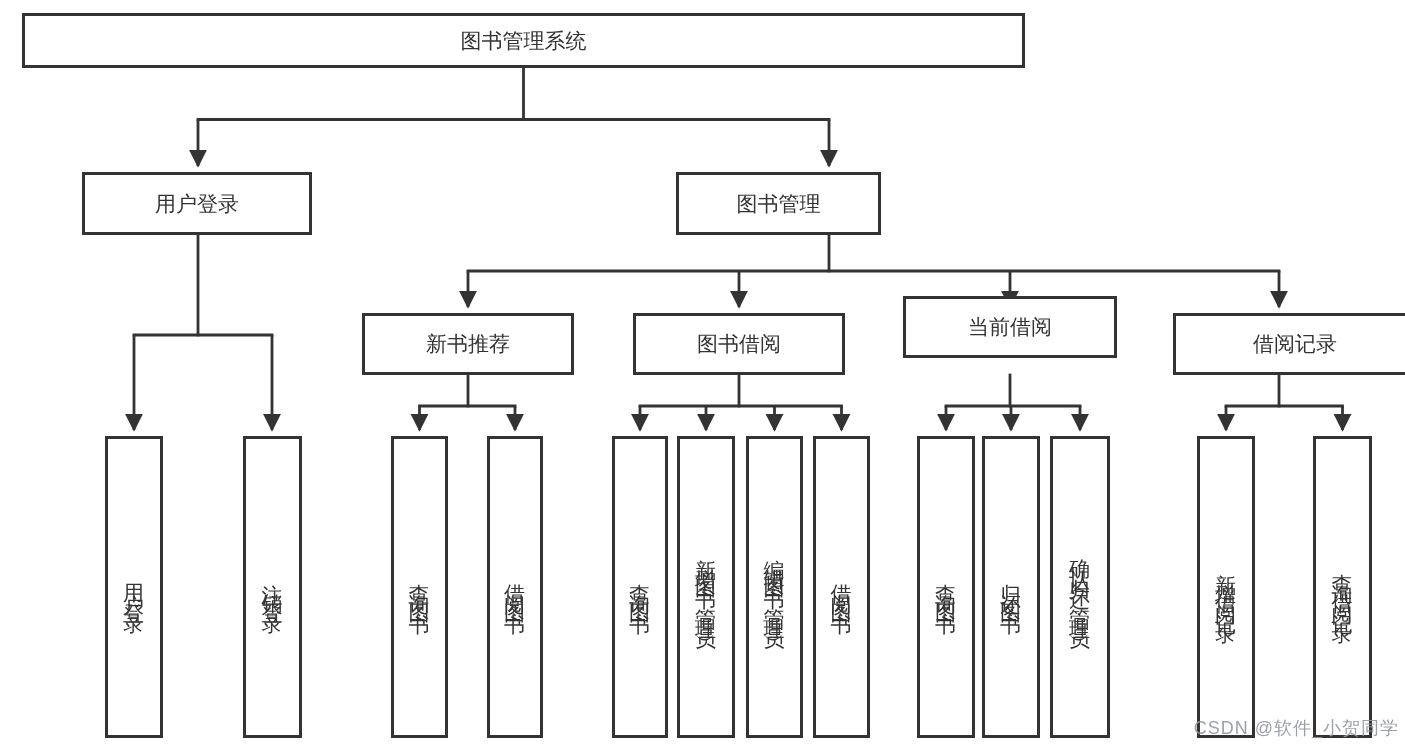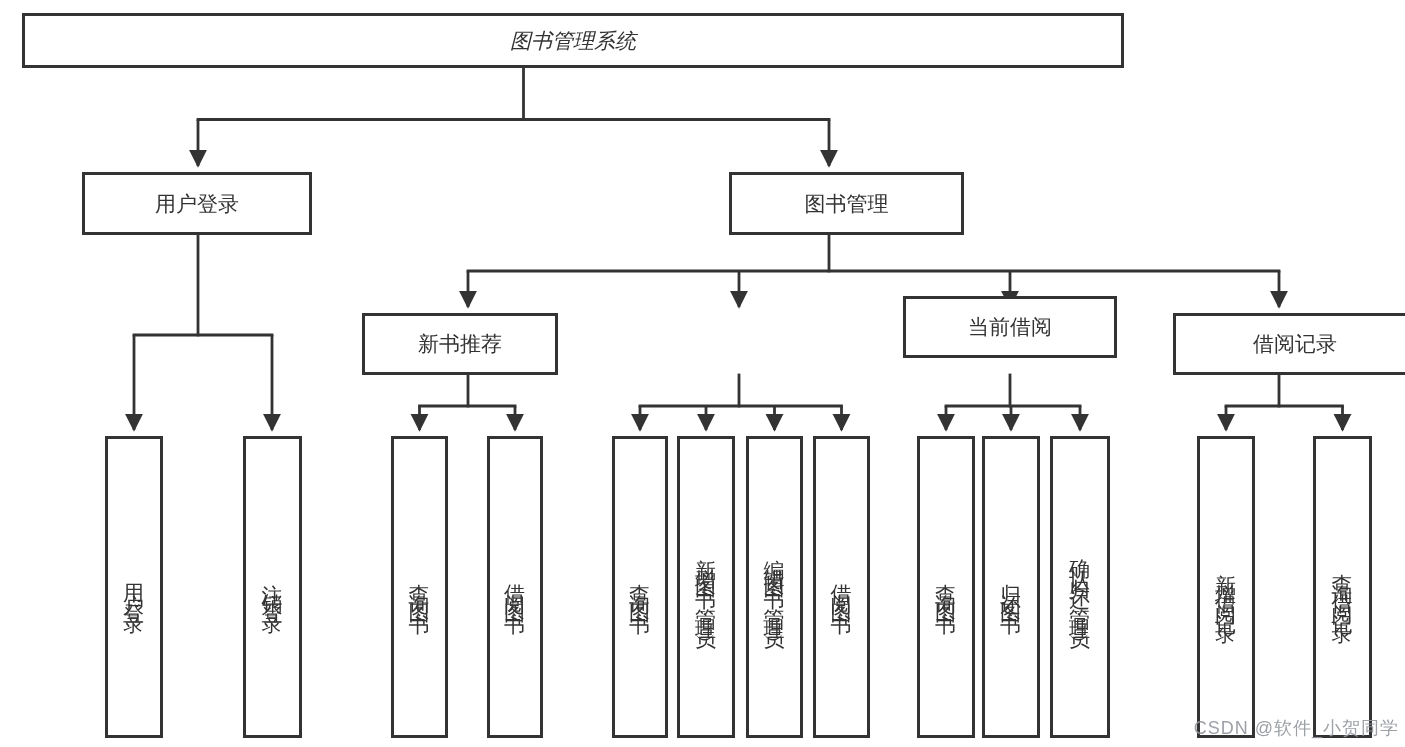--- a/index.html
+++ b/index.html
@@ -33,7 +33,7 @@
     height:302px;
   }
   
-  #n-root {left:22px;  top:13px;  width:1102px;height:55px;font-style:italic;}
+  #n-root {left:22px;  top:13px;  width:1003px;height:55px;}
   #n-login{left:82px;  top:172px; width:230px; height:63px;}
   #n-mgmt {left:729px; top:172px; width:235px; height:63px;}
   #n-l3-0 {left:362px; top:313px; width:196px; height:62px;}

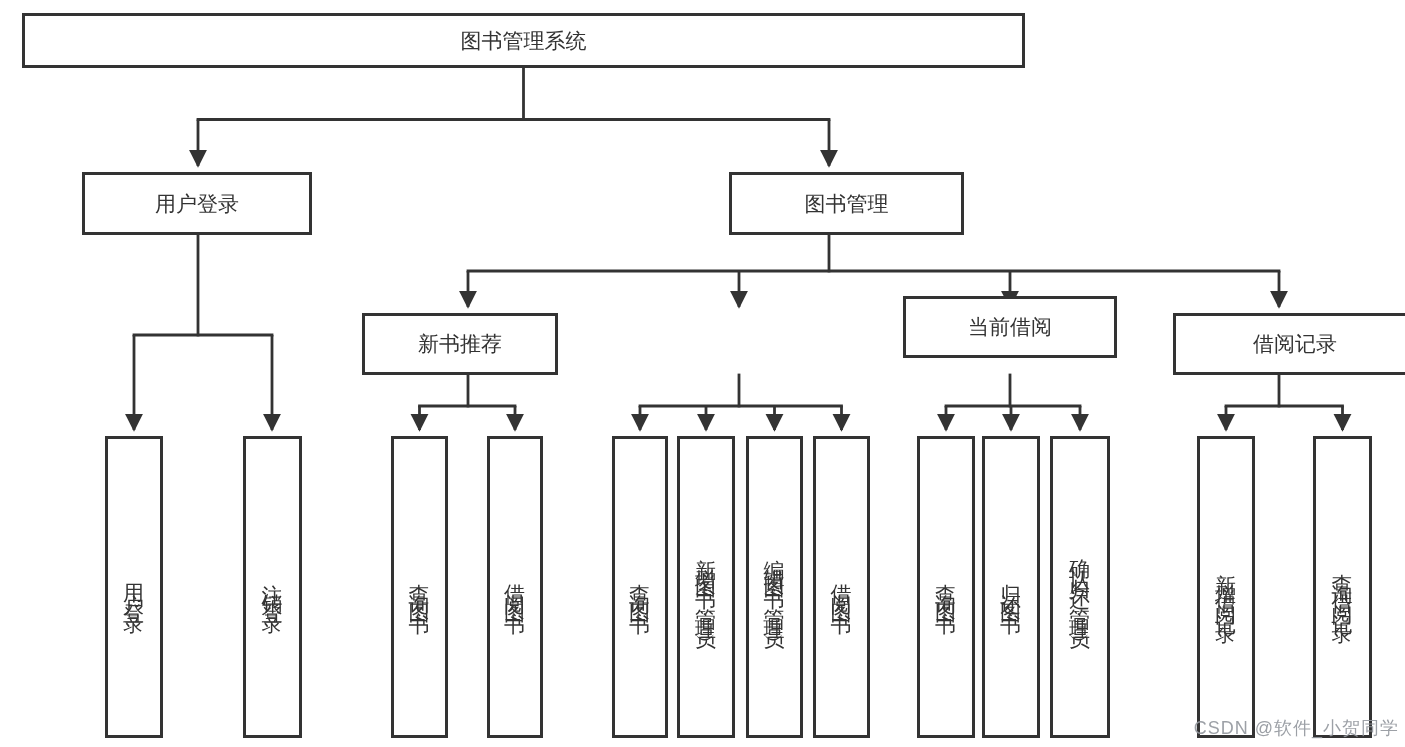--- a/index.html
+++ b/index.html
@@ -35,7 +35,7 @@
   
   #n-root {left:22px;  top:13px;  width:1003px;height:55px;}
   #n-login{left:82px;  top:172px; width:230px; height:63px;}
-  #n-mgmt {left:729px; top:172px; width:235px; height:63px;}
+  #n-mgmt {left:676px; top:172px; width:205px; height:63px;}
   #n-l3-0 {left:362px; top:313px; width:196px; height:62px;}
   #n-l3-1 {left:633px; top:313px; width:212px; height:62px;}
   #n-l3-2 {left:903px; top:296px; width:214px; height:62px;}

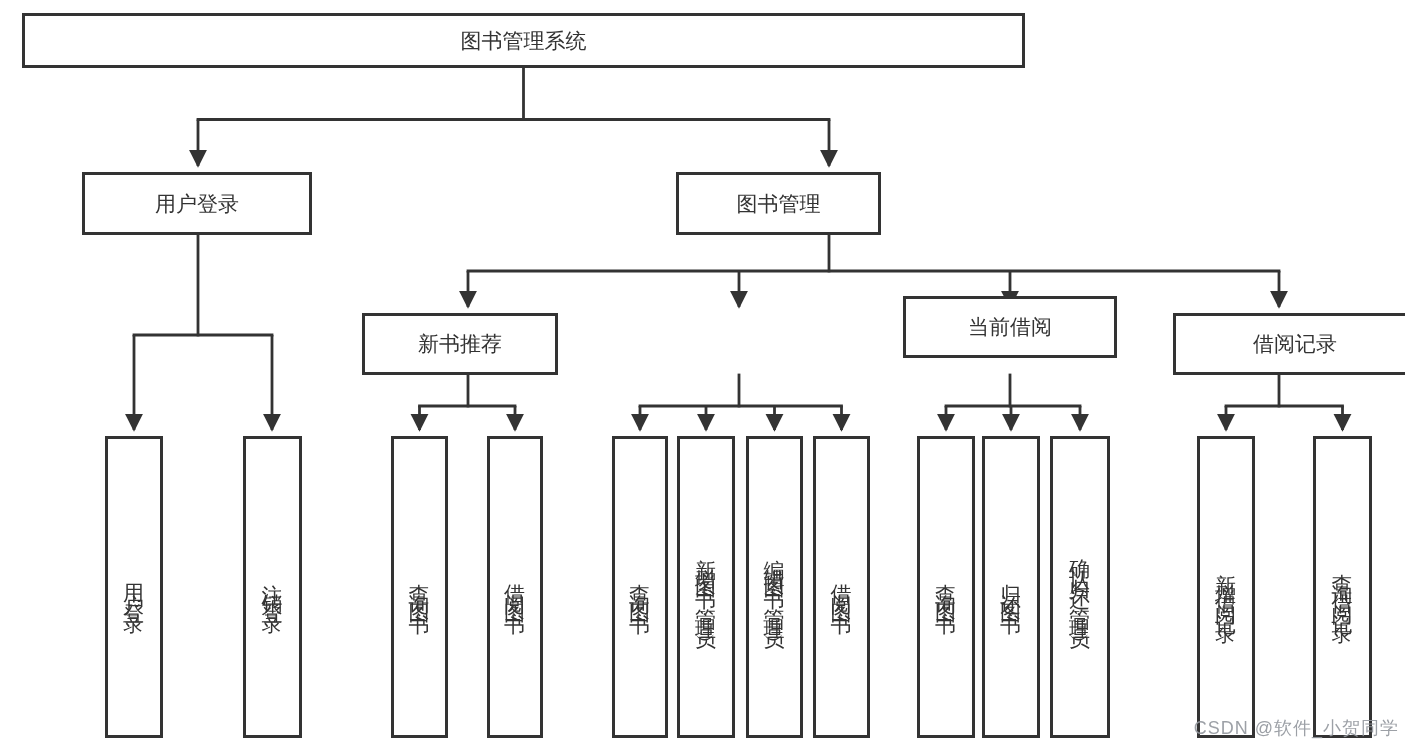--- a/index.html
+++ b/index.html
@@ -36,7 +36,7 @@
   #n-root {left:22px;  top:13px;  width:1003px;height:55px;}
   #n-login{left:82px;  top:172px; width:230px; height:63px;}
   #n-mgmt {left:676px; top:172px; width:205px; height:63px;}
-  #n-l3-0 {left:362px; top:313px; width:196px; height:62px;}
+  #n-l3-0 {left:362px; top:313px; width:212px; height:62px;}
   #n-l3-1 {left:633px; top:313px; width:212px; height:62px;}
   #n-l3-2 {left:903px; top:296px; width:214px; height:62px;}
   #n-l3-3 {left:1173px;top:313px; width:244px; height:62px;}

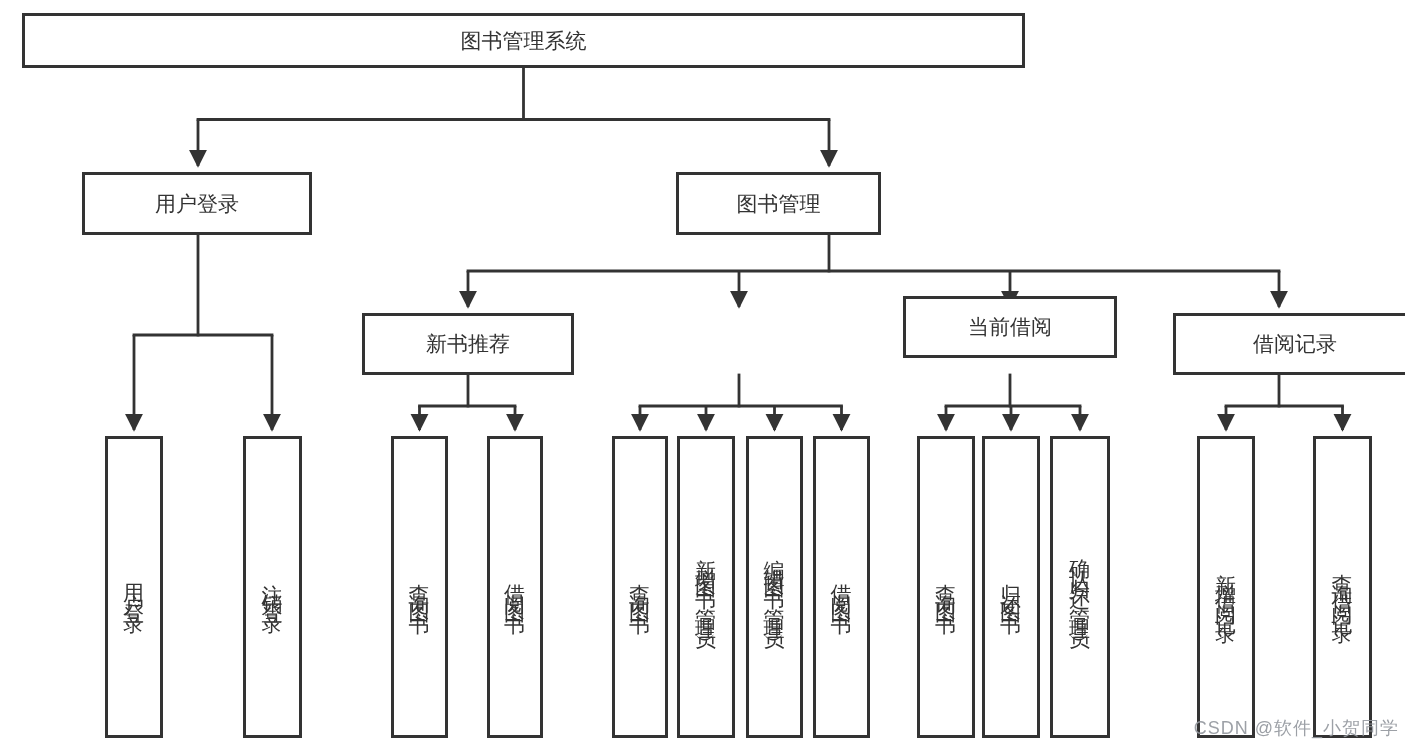--- a/index.html
+++ b/index.html
@@ -124,6 +124,7 @@
   <div class="node" id="n-mgmt">图书管理</div>
 
   <div class="node" id="n-l3-0">新书推荐</div>
+  <div class="node" id="n-l3-1">图书借阅</div>
   <div class="node" id="n-l3-2">当前借阅</div>
   <div class="node" id="n-l3-3">借阅记录</div>
 

